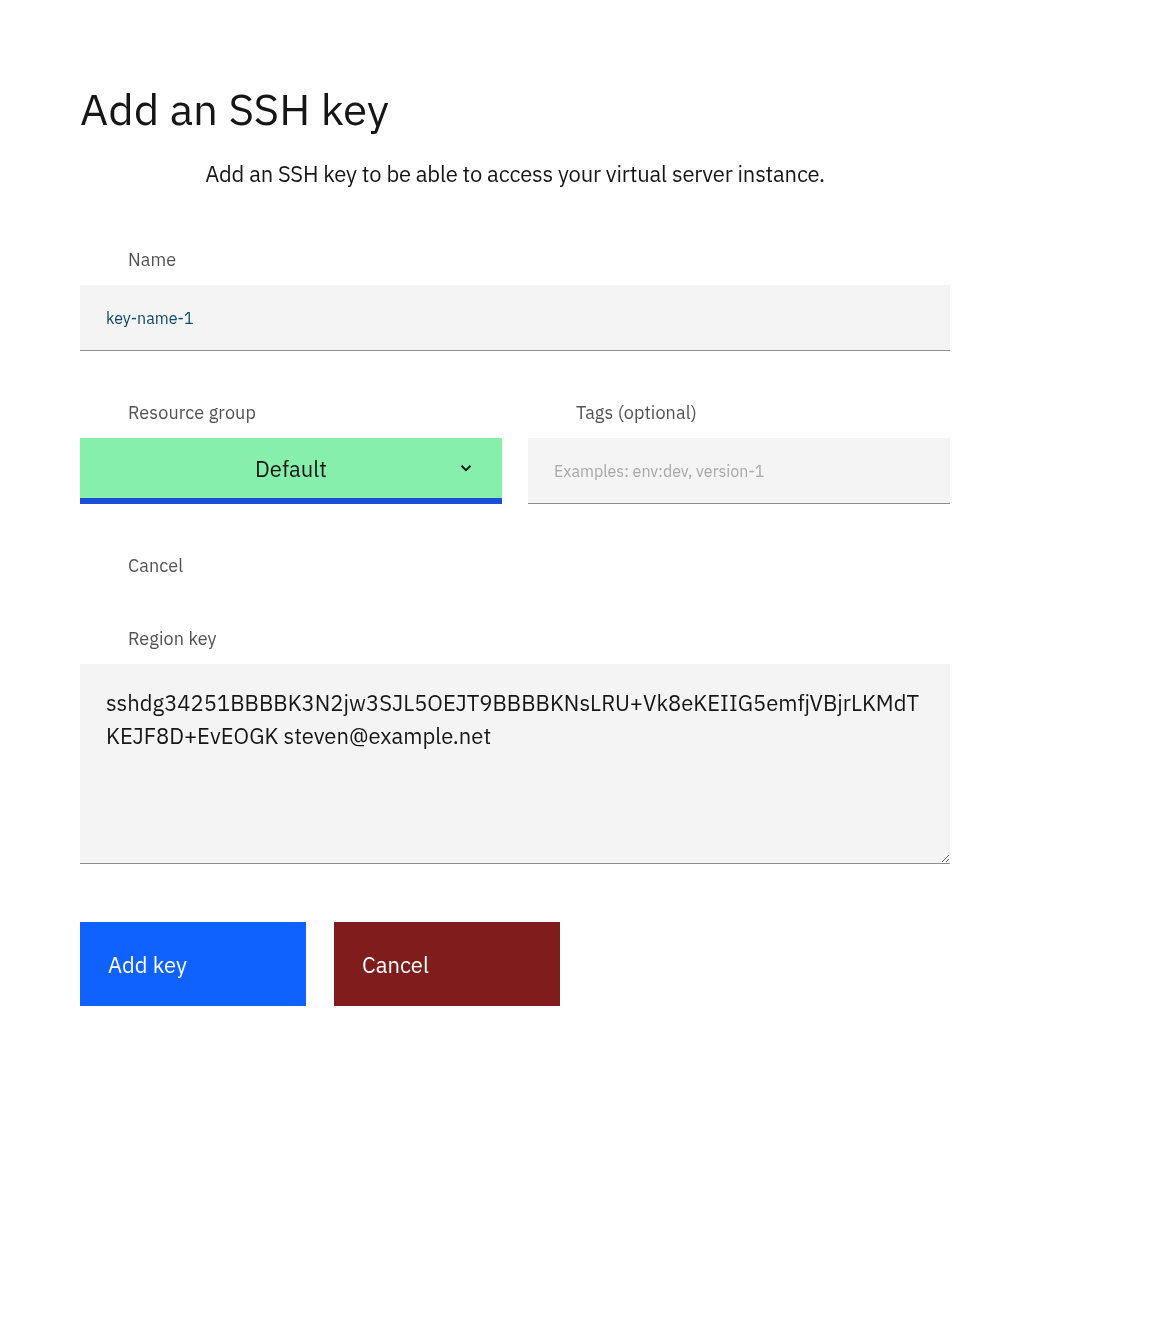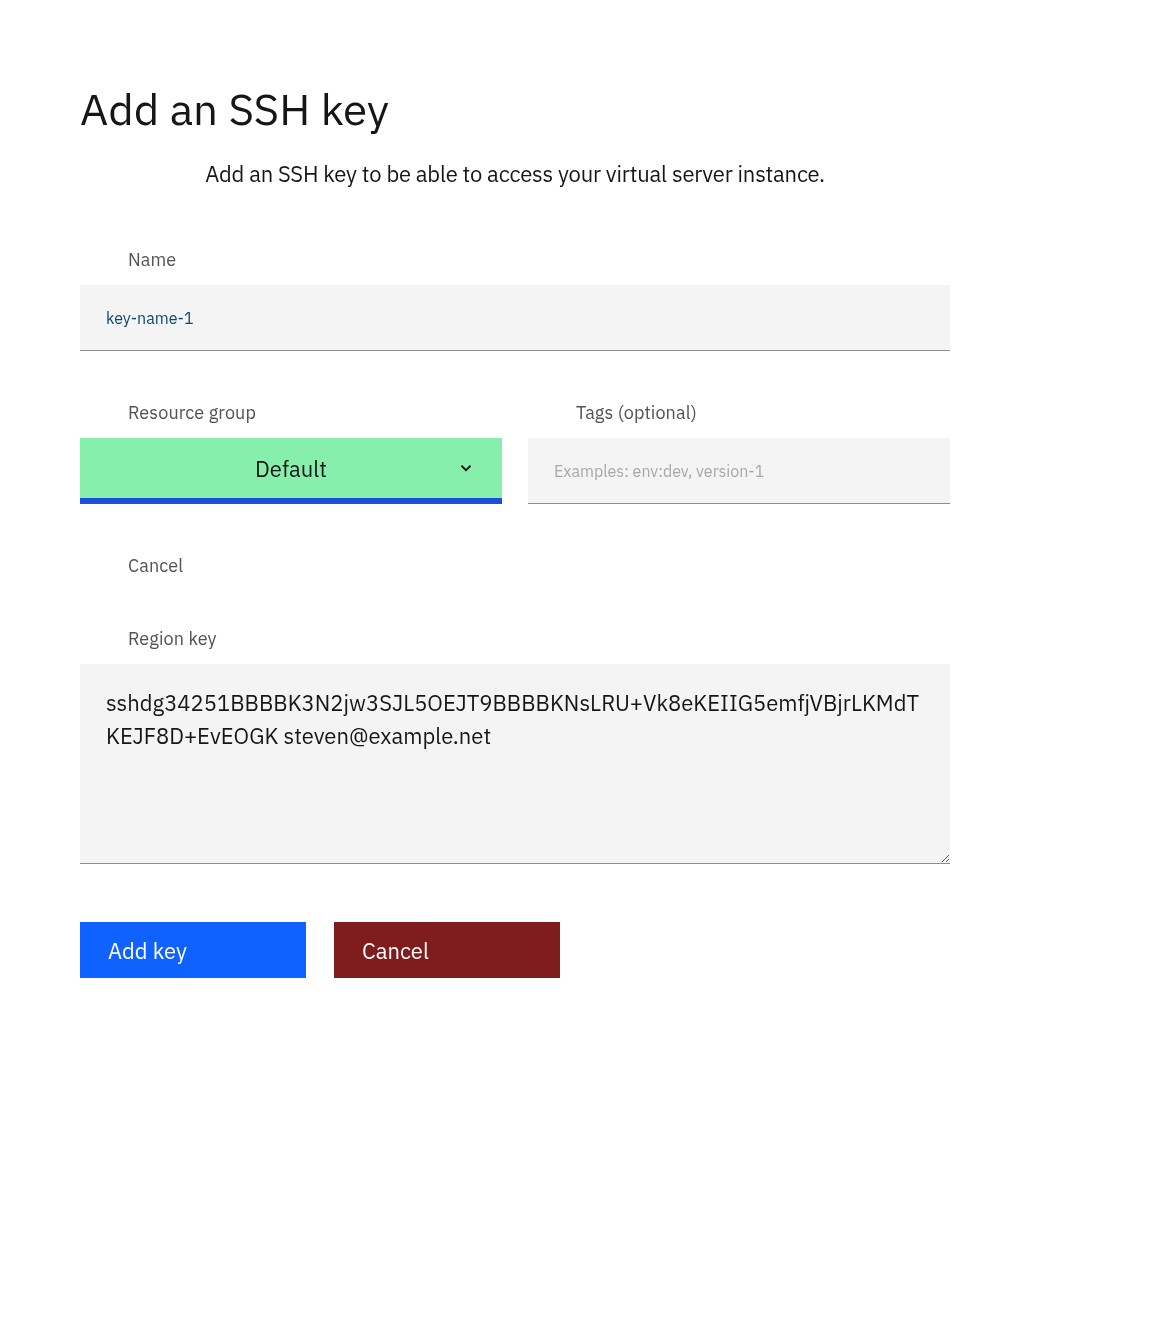--- a/index.html
+++ b/index.html
@@ -113,7 +113,7 @@
   }
   .btn {
     min-width: 226px;
-    height: 56px;
+    height: 84px;
     border: none;
     font-size: 22px;
     font-family: inherit;

